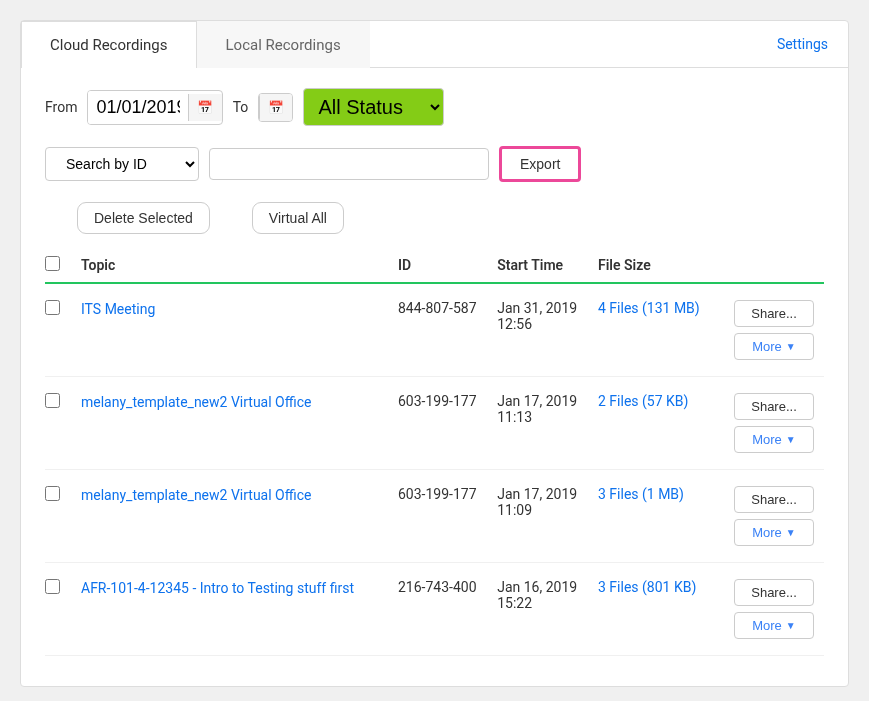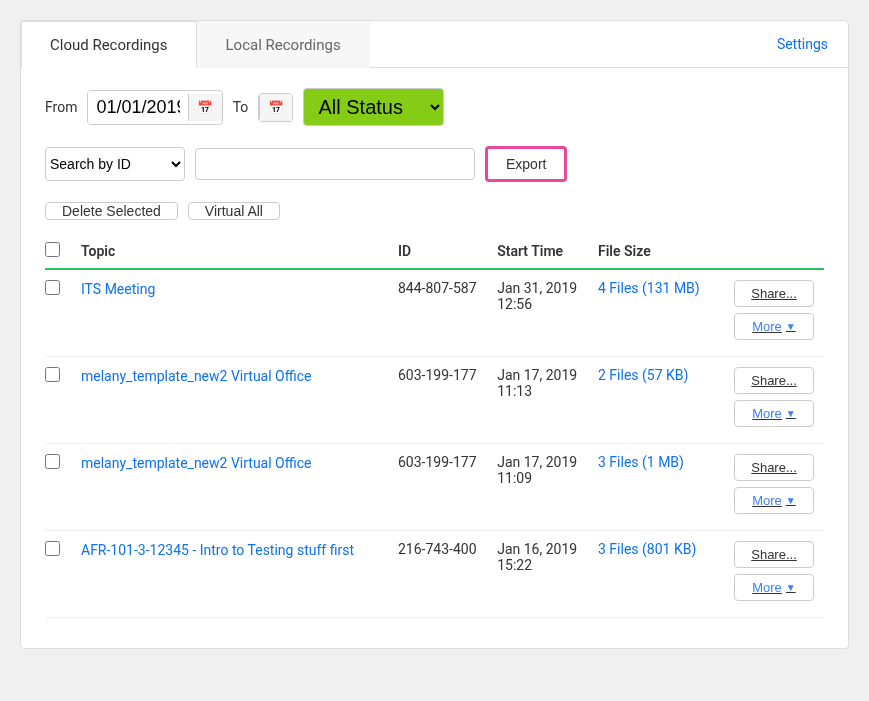--- a/index.html
+++ b/index.html
@@ -109,7 +109,7 @@
     .search-by-select {
       border: 1px solid #ccc;
       border-radius: 4px;
-      padding: 7px 0;
+      padding: 7px 16px;
       font-size: 14px;
       background: #fff;
       cursor: pointer;

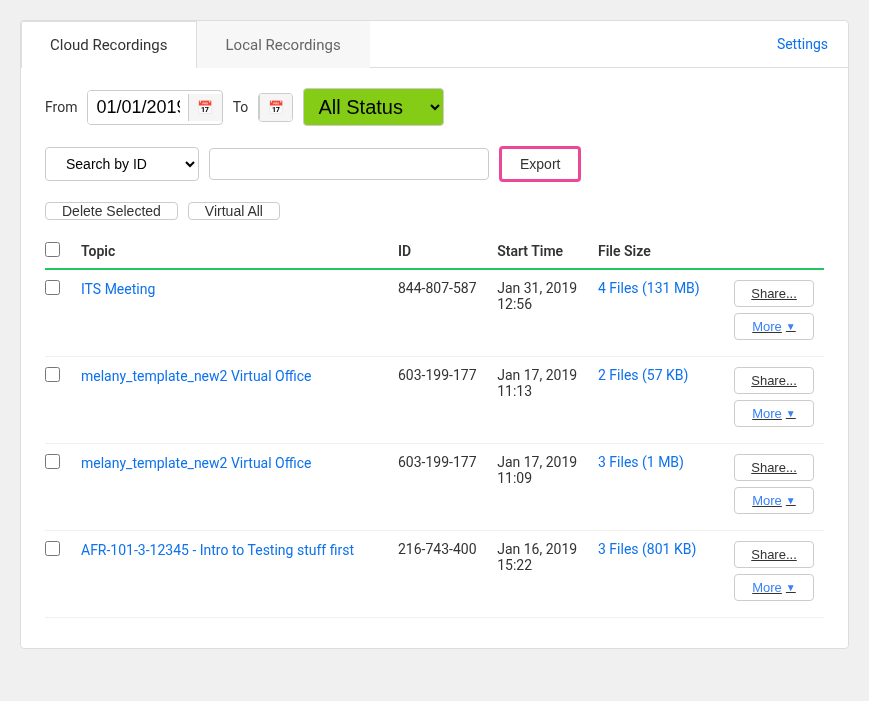--- a/index.html
+++ b/index.html
@@ -153,11 +153,12 @@
     .delete-selected-btn, .delete-all-btn {
       background: #fff;
       border: 1px solid #ccc;
-      border-radius: 4px;
-      padding: 0 16px;
-      font-size: 14px;
-      cursor: pointer;
-      color: #333;
+      border-radius: 9px;
+      padding: 7px 16px;
+      font-size: 14px;
+      cursor: pointer;
+      color: #333;
+      margin-left: 32px;
     }
     .table-wrap {
       padding: 0 24px;

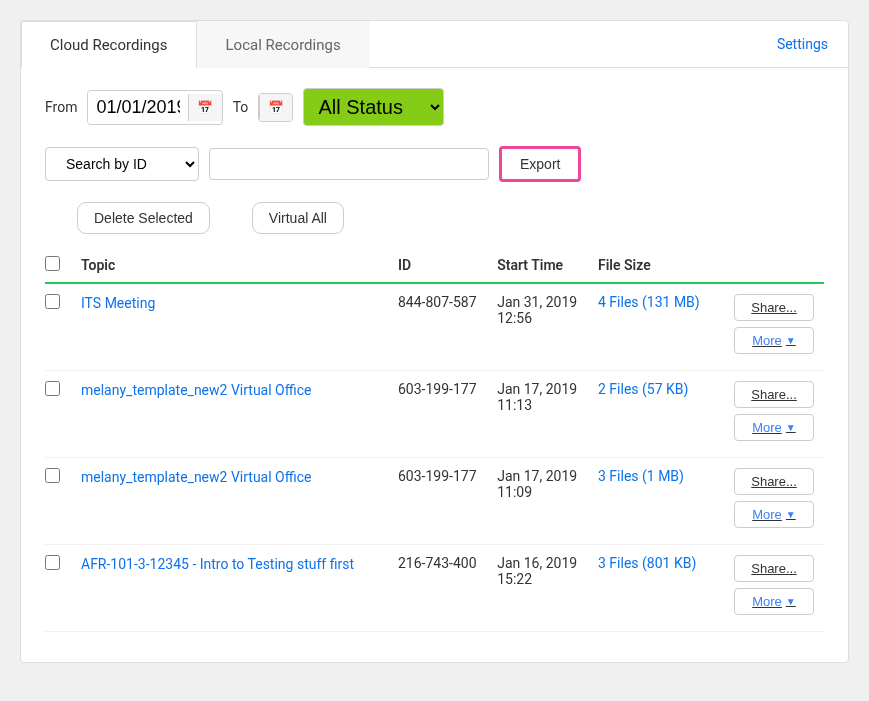--- a/index.html
+++ b/index.html
@@ -183,7 +183,7 @@
       border-bottom: 1px solid #f0f0f0;
     }
     tbody td {
-      padding: 10px 10px 16px 0;
+      padding: 16px 10px 16px 0;
       vertical-align: top;
       font-size: 14px;
       color: #333;

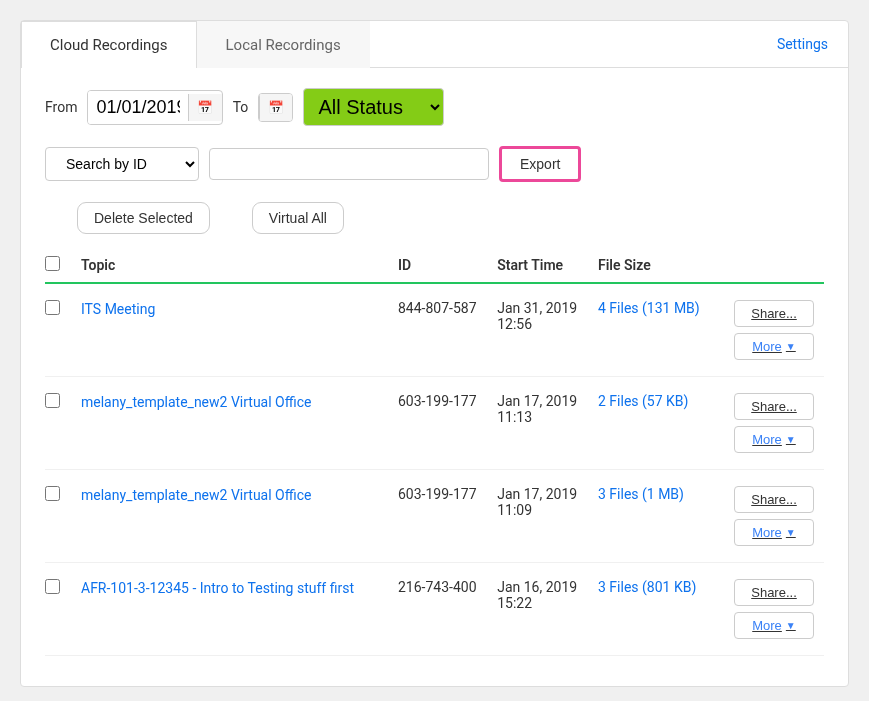--- a/index.html
+++ b/index.html
@@ -212,7 +212,6 @@
       flex-direction: column;
       gap: 6px;
       align-items: flex-end;
-      text-decoration: underline;
     }
     .share-btn {
       background: #fff;

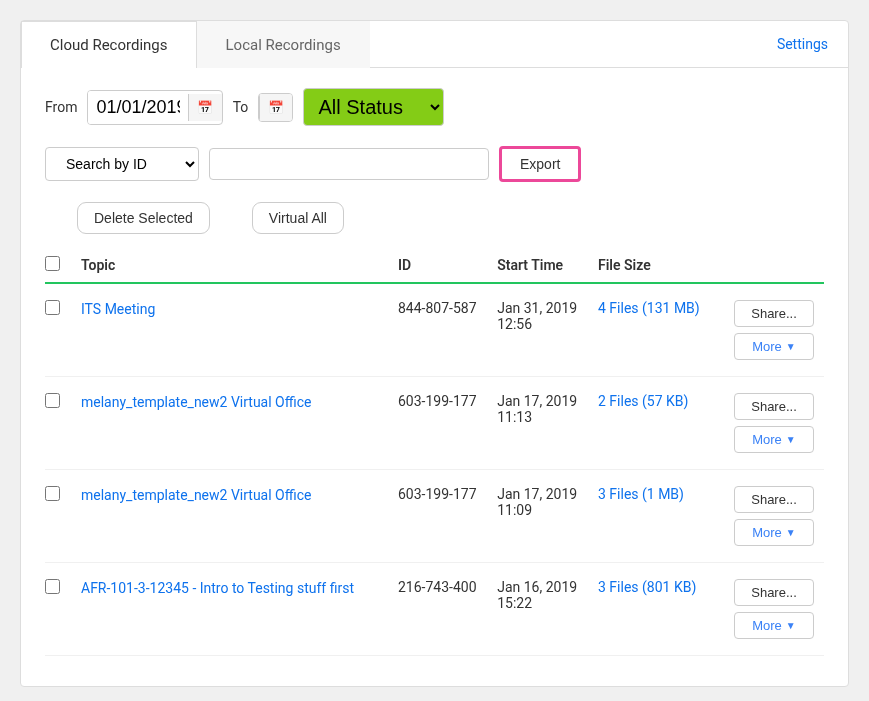--- a/index.html
+++ b/index.html
@@ -379,7 +379,7 @@
       <input type="checkbox" style="">
     </td>
     <td>
-      <a class="topic-link">AFR-101-3-12345 - Intro to Testing stuff first</a>
+      <a class="topic-link">AFR-101-4-12345 - Intro to Testing stuff first</a>
     </td>
     <td>216-743-400</td>
     <td>

